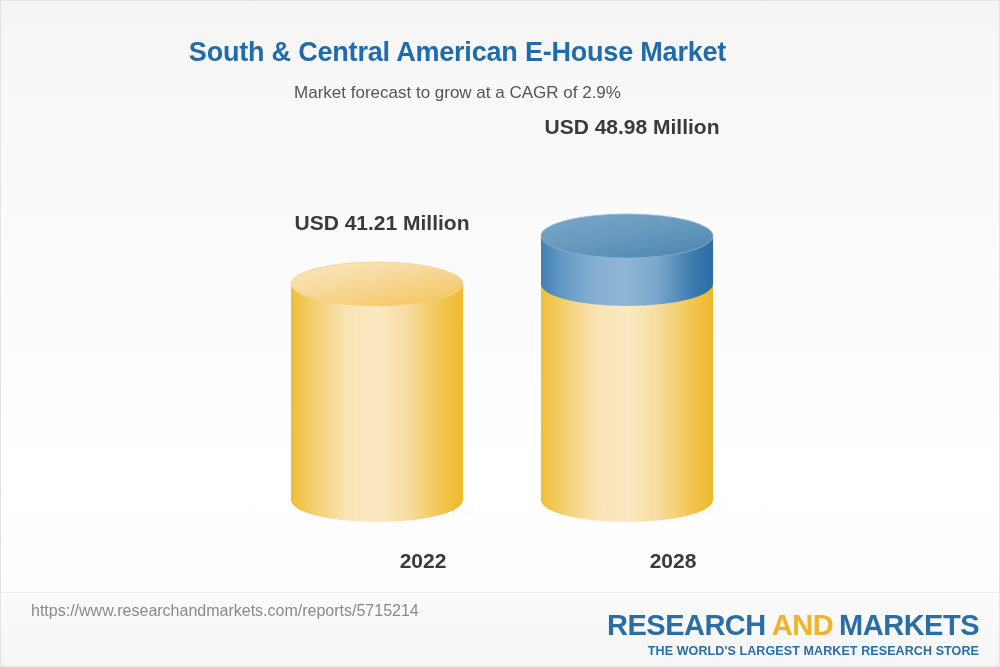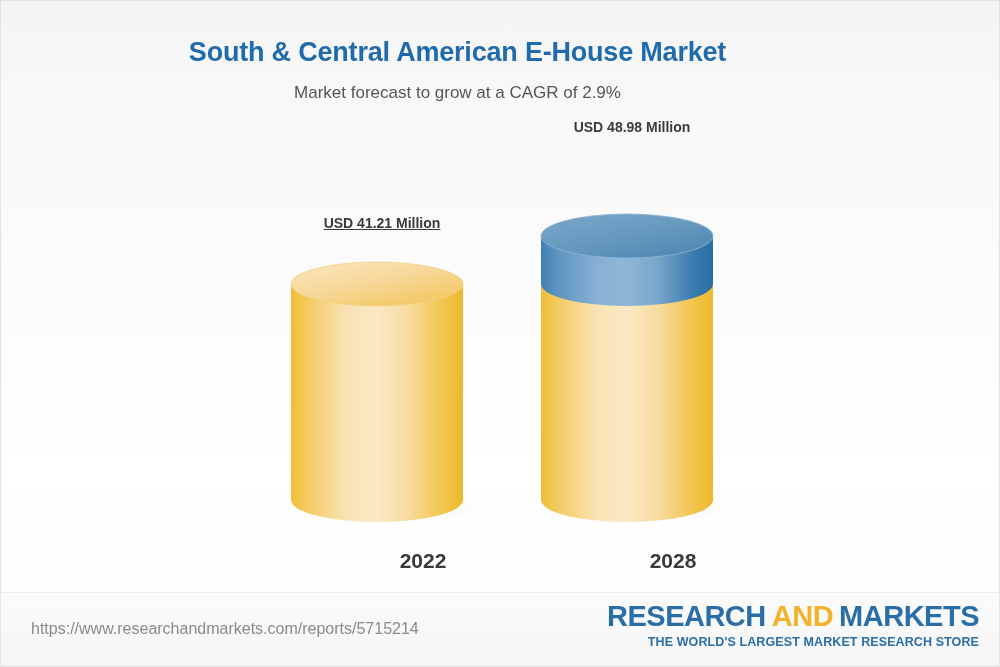--- a/index.html
+++ b/index.html
@@ -66,7 +66,7 @@
     position: absolute;
     left: 50%;
     transform: translateX(-50%);
-    font-size: 14px;
+    font-size: 21px;
     font-weight: bold;
     color: #3a3a3a;
     white-space: nowrap;

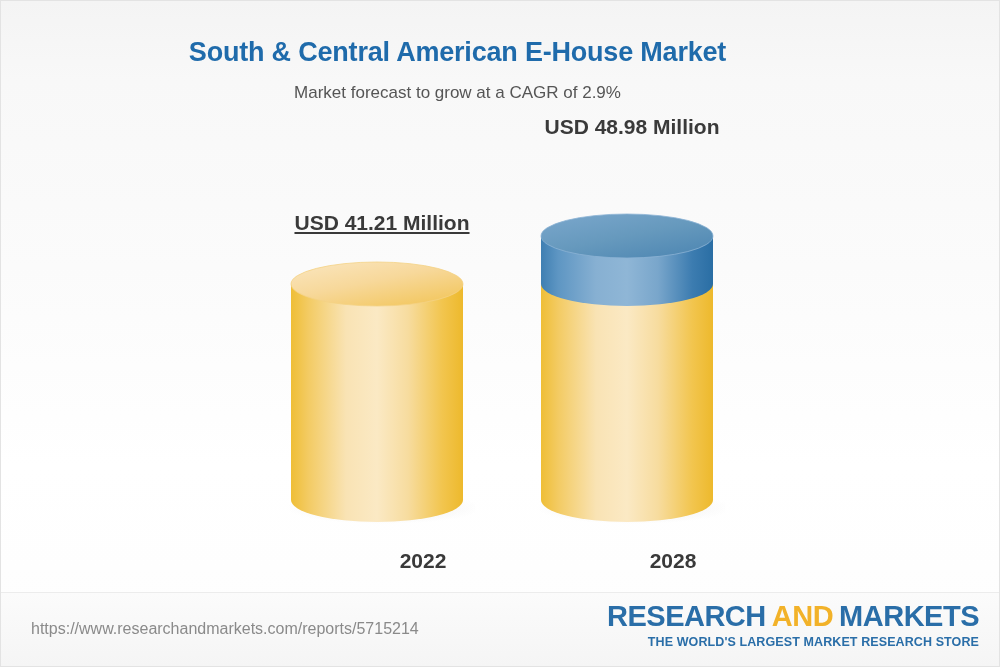--- a/index.html
+++ b/index.html
@@ -142,7 +142,7 @@
   <div class="plot">
 
     <div class="bar-group g0">
-      <div class="value-label" style="top:-48px;text-decoration:underline;">USD 41.21 Million</div>
+      <div class="value-label" style="top:-48px;">USD 41.21 Million</div>
 
       <svg class="cyl-svg" width="186" height="268" viewBox="0 0 186 268">
         <defs>

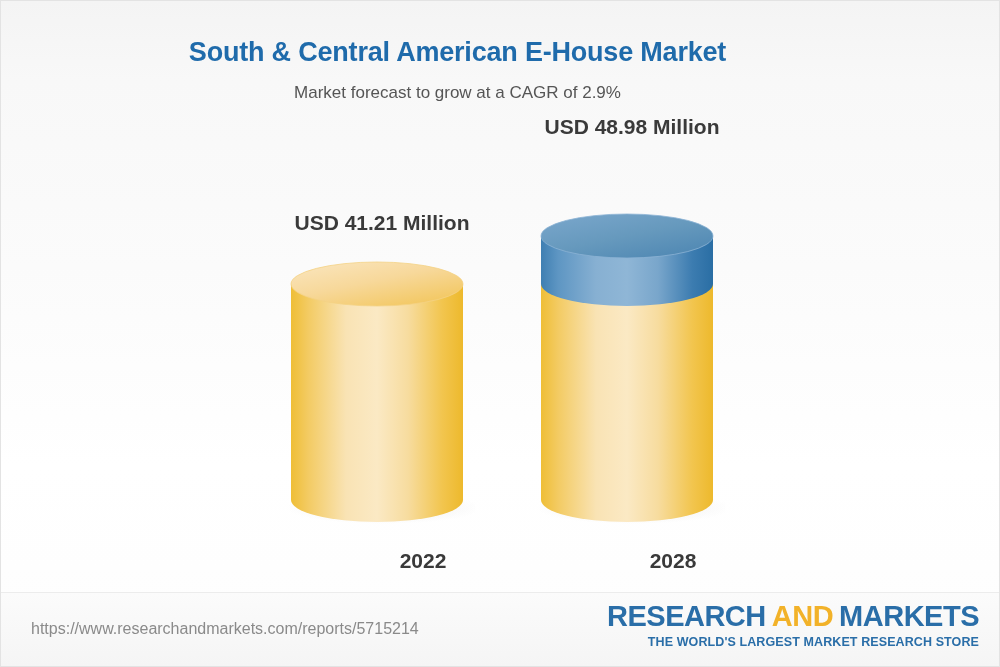--- a/index.html
+++ b/index.html
@@ -99,7 +99,7 @@
   .footer-url {
     position: absolute;
     left: 30px;
-    top: 27px;
+    top: 9px;
     font-size: 16px;
     color: #8a8a8a;
     white-space: nowrap;

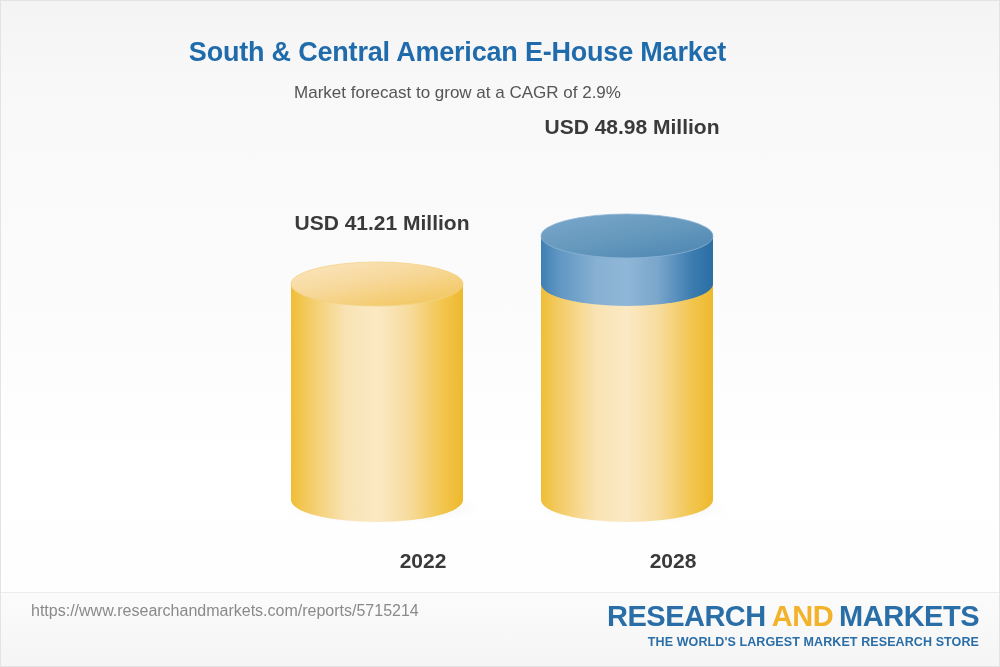--- a/index.html
+++ b/index.html
@@ -107,7 +107,7 @@
   .logo {
     position: absolute;
     right: 22px;
-    top: 7px;
+    top: 16px;
     text-align: right;
   }
   .logo-word {

